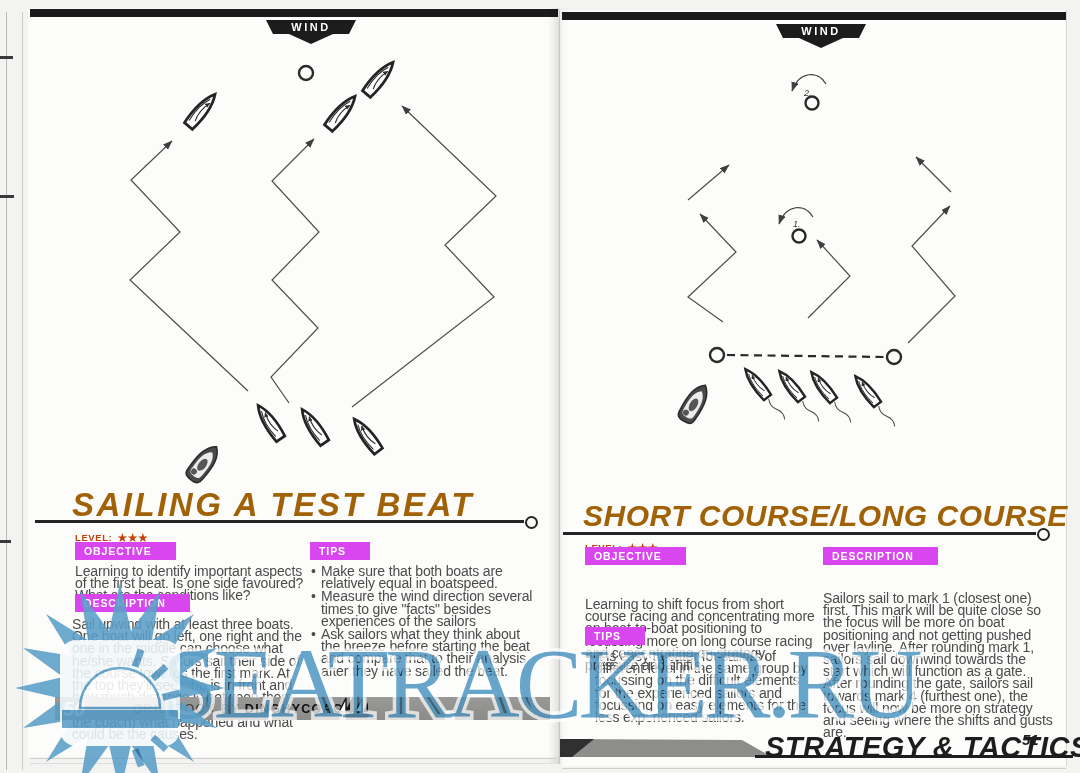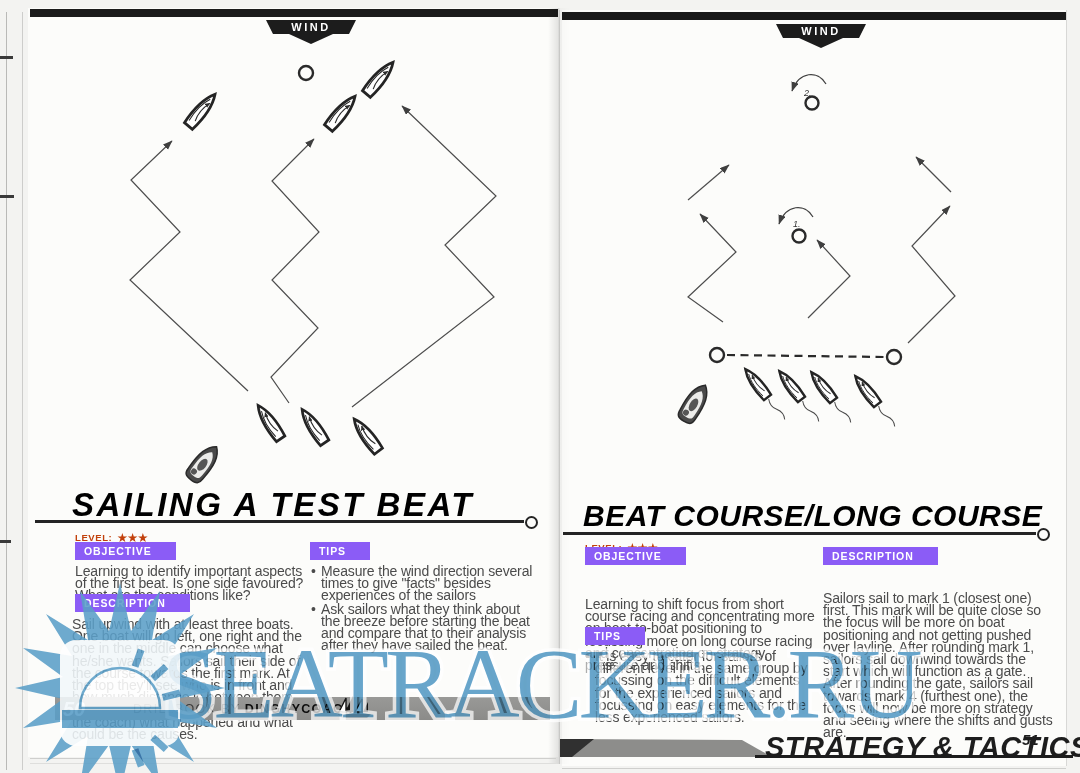--- a/index.html
+++ b/index.html
@@ -30,7 +30,7 @@
   #diagram-overlay{position:absolute;left:0;top:0;z-index:3;pointer-events:none;}
   #diagram-overlay text{font-family:"Liberation Sans",sans-serif;}
 
-  .title{position:absolute;font-style:italic;font-weight:bold;color:#000000;z-index:4;white-space:nowrap;}
+  .title{position:absolute;font-style:italic;font-weight:bold;color:#a16207;z-index:4;white-space:nowrap;}
   #left-title{left:72px;top:486px;font-size:33px;letter-spacing:2.5px;}
   #right-title{left:583px;top:499px;font-size:30px;letter-spacing:0.5px;}
 

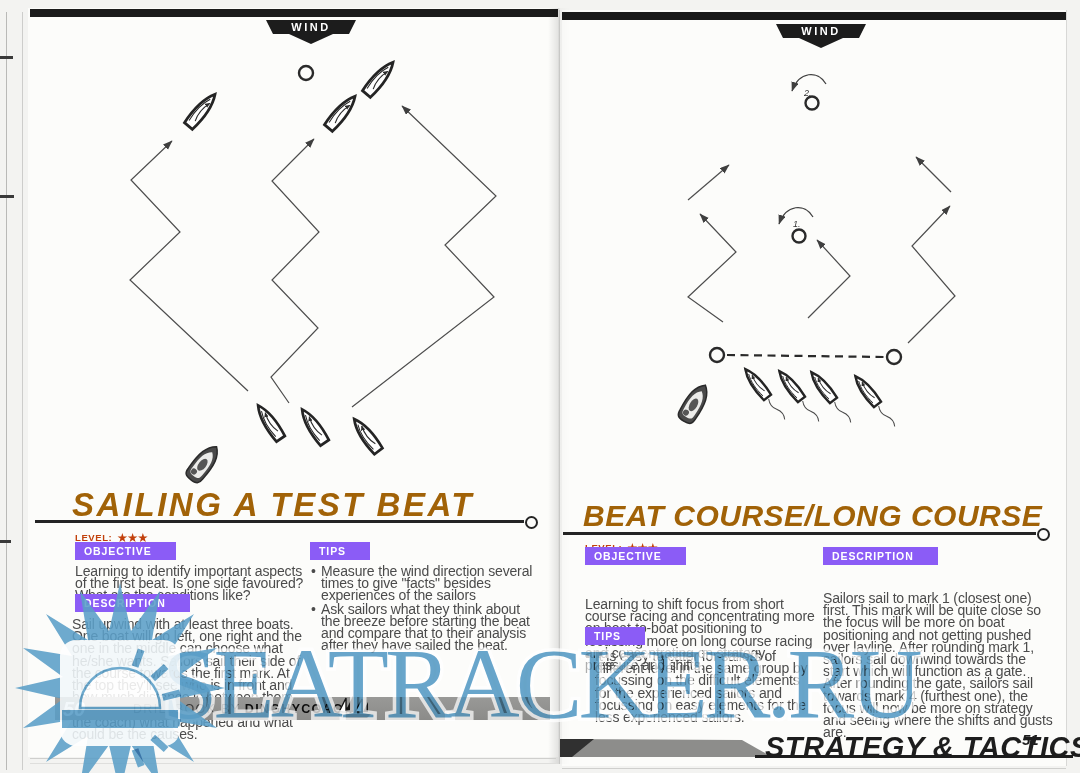--- a/index.html
+++ b/index.html
@@ -214,7 +214,7 @@
   </ul>
 </div>
 
-<div class="title" id="right-title">BEAT COURSE/LONG COURSE</div>
+<div class="title" id="right-title">SHORT COURSE/LONG COURSE</div>
 <div class="title-rule" style="left:563px;top:532px;width:473px;"></div>
 <div class="rule-dot" style="left:1037px;top:528px;"></div>
 <div class="level" style="left:585px;top:537px;">

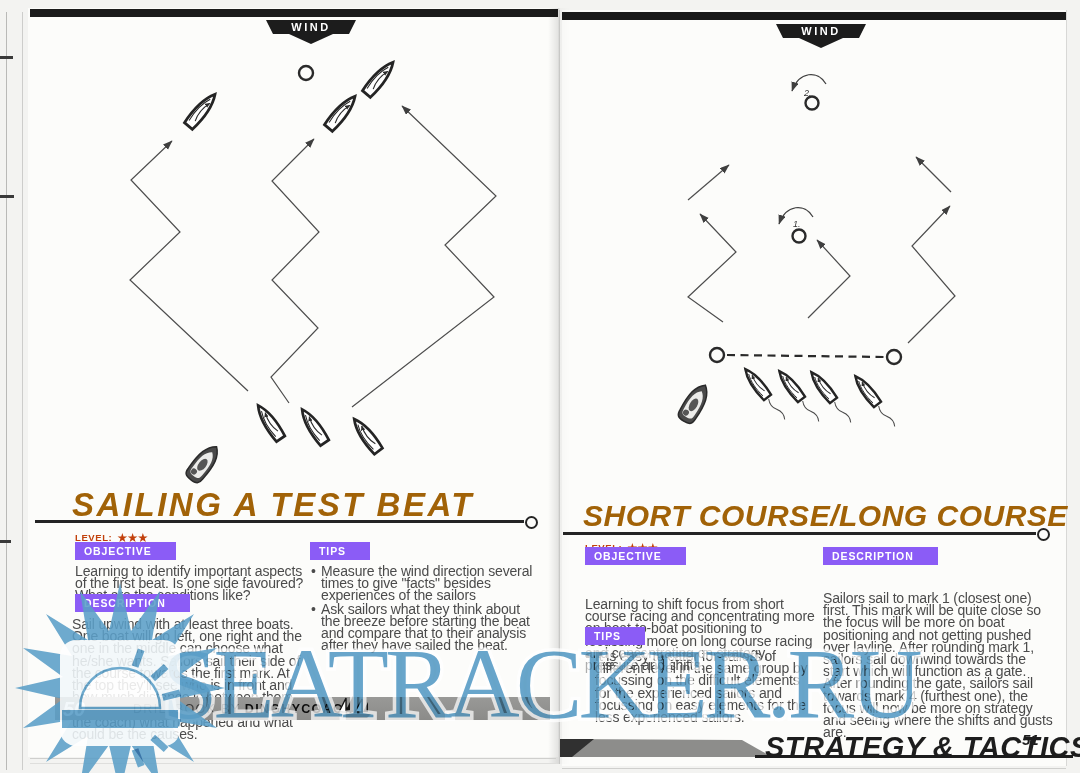--- a/index.html
+++ b/index.html
@@ -41,7 +41,7 @@
   .level .lbl{font-size:9.5px;font-weight:bold;letter-spacing:0.6px;}
   .level .stars{font-size:12.5px;letter-spacing:-1px;position:relative;top:1px;}
 
-  .bar{position:absolute;background:#8b5cf6;color:#fff;font-weight:bold;
+  .bar{position:absolute;background:#d946ef;color:#fff;font-weight:bold;
     font-size:10.5px;letter-spacing:0.9px;padding:3px 24px 3px 9px;z-index:4;white-space:nowrap;}
 
   .body-text{position:absolute;font-size:14px;line-height:12.2px;letter-spacing:-0.15px;

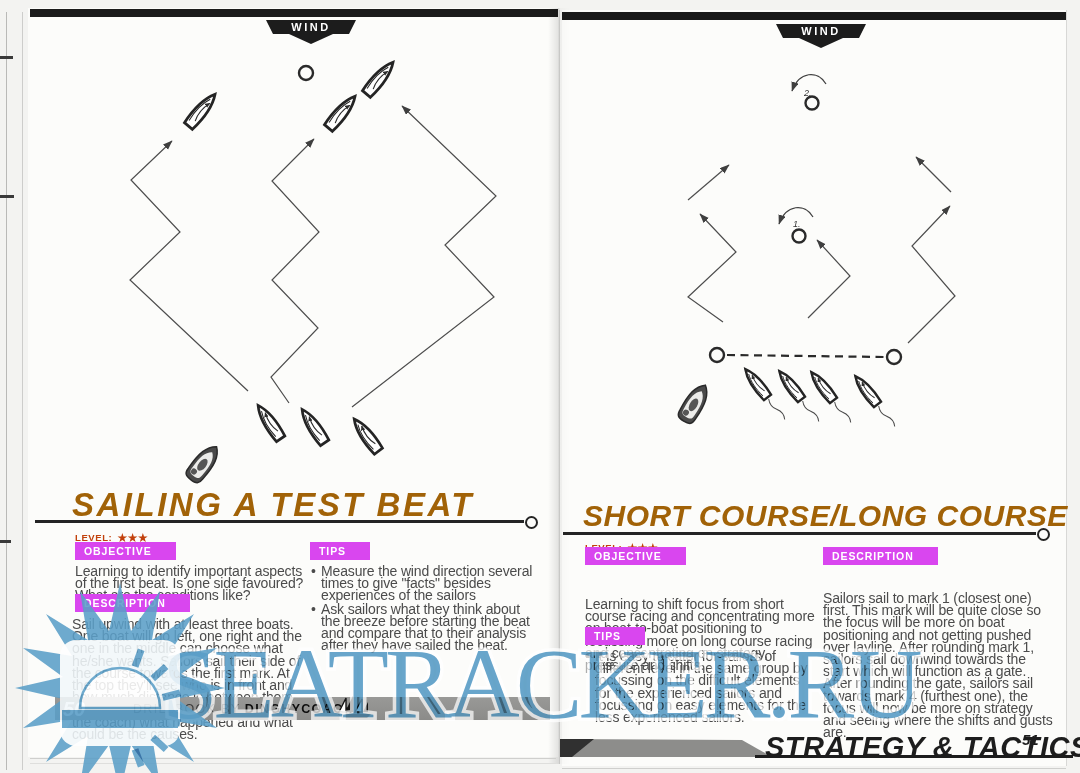--- a/index.html
+++ b/index.html
@@ -209,6 +209,7 @@
 <div class="bar" style="left:310px;top:542px;">TIPS</div>
 <div class="body-text" style="left:311px;top:565px;width:230px;">
   <ul class="tips">
+    <li>Make sure that both boats are relatively equal in boatspeed.</li>
     <li>Measure the wind direction several times to give "facts" besides experiences of the sailors</li>
     <li>Ask sailors what they think about the breeze before starting the beat and compare that to their analysis after they have sailed the beat.</li>
   </ul>

